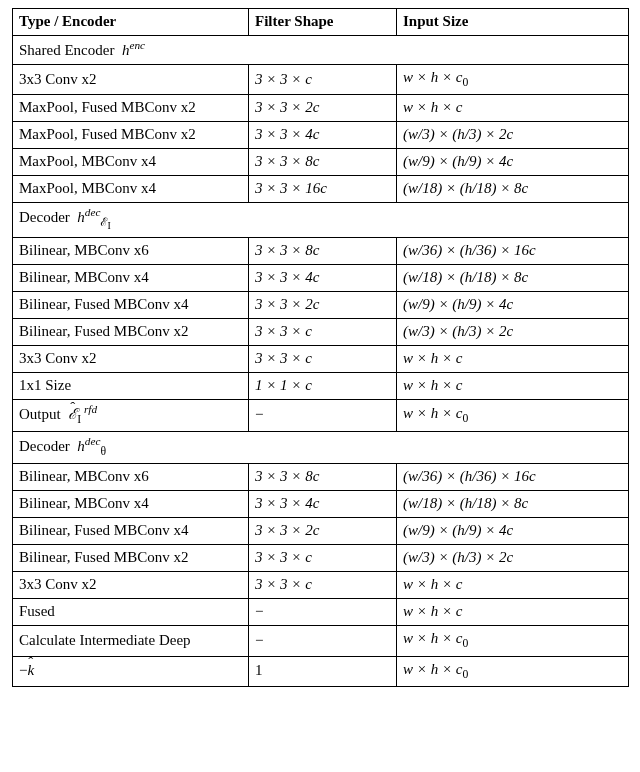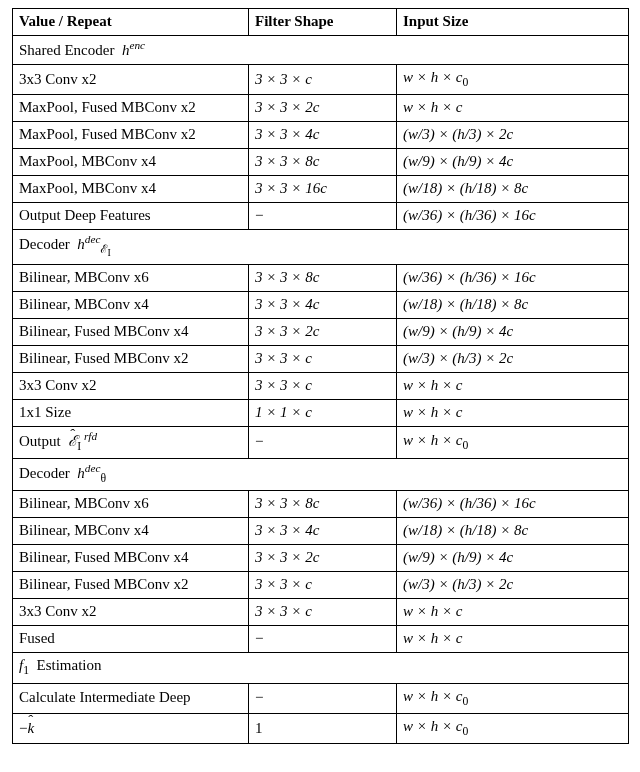--- a/index.html
+++ b/index.html
@@ -90,7 +90,7 @@
 
   <tbody>
       <tr>
-    <th>Value / Repeat</th>
+    <th>Type / Encoder</th>
     <th>Filter Shape</th>
     <th>Input Size</th>
   </tr>

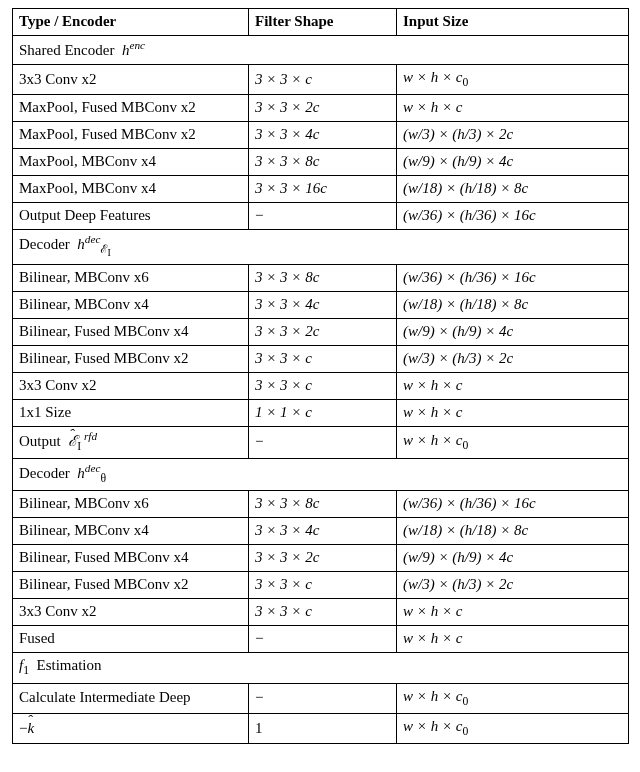--- a/index.html
+++ b/index.html
@@ -125,11 +125,6 @@
     <td><span class="it">3 × 3 × 16c</span></td>
     <td><span class="it">(w/18) × (h/18) × 8c</span></td>
   </tr>
-  <tr>
-    <td>Output Deep Features</td>
-    <td><span>−</span></td>
-    <td><span class="it">(w/36) × (h/36) × 16c</span></td>
-  </tr>
 
   <tr>
     <td class="sec" colspan="3">

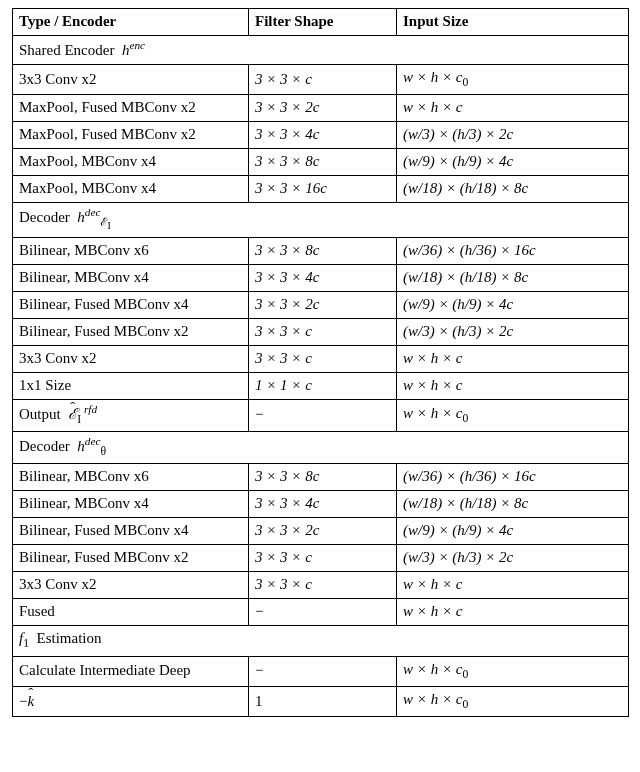--- a/index.html
+++ b/index.html
@@ -206,11 +206,6 @@
   </tr>
 
   <tr>
-    <td class="sec" colspan="3">
-      <span class="it">f</span><span class="sub">1</span><span>&nbsp; Estimation</span>
-    </td>
-  </tr>
-  <tr>
     <td>Calculate Intermediate Deep</td>
     <td><span>−</span></td>
     <td><span class="it">w × h × c</span><span class="sub">0</span></td>

